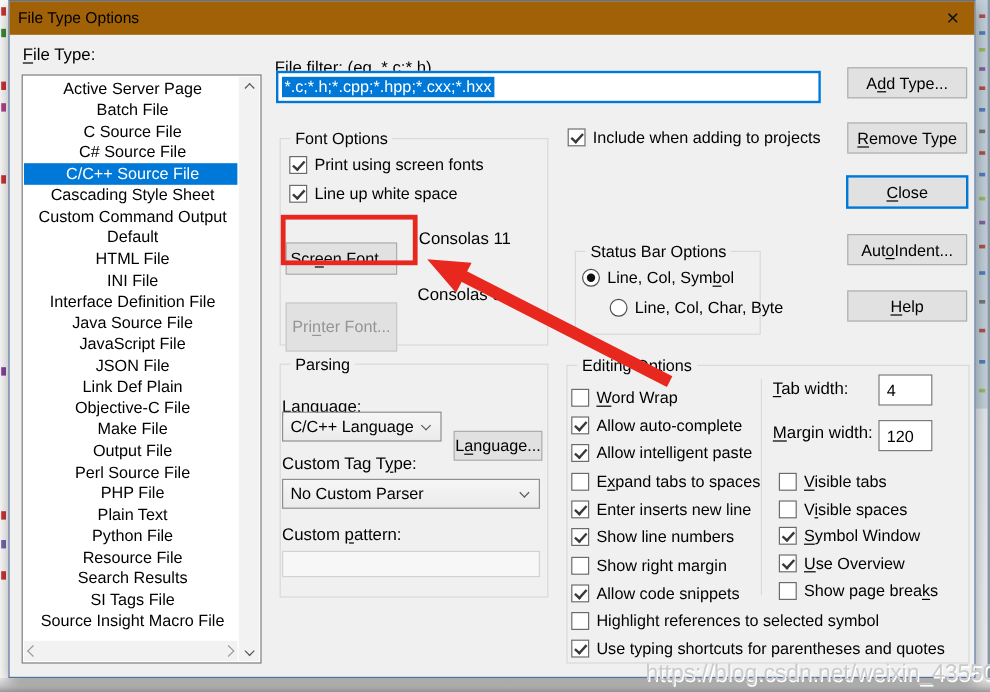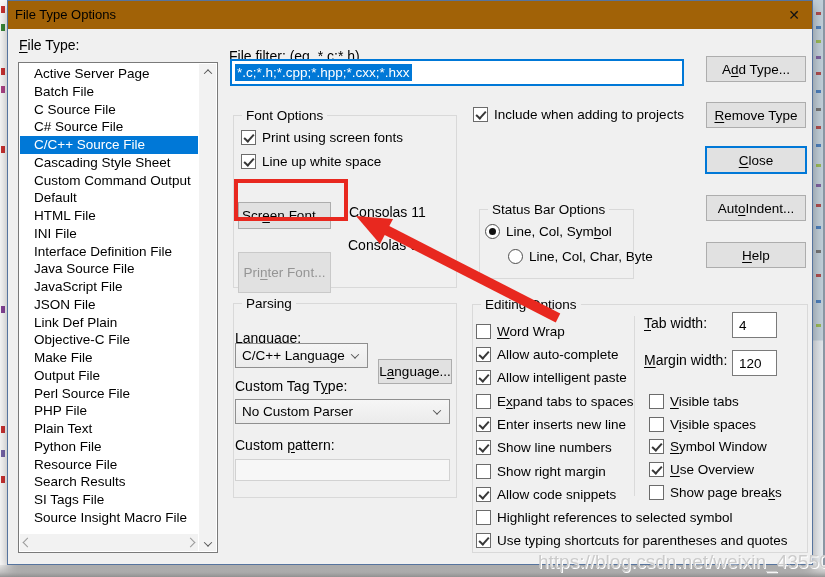--- a/index.html
+++ b/index.html
@@ -37,7 +37,7 @@
   .listbox { position:absolute; left:10px; top:61px; width:200px; height:491px;
     background:#fff; border:1px solid #7a7a7a; }
   .list-items { position:absolute; left:1px; top:2px; right:19px; bottom:19px; overflow:hidden; }
-  .li { height:17.75px; line-height:17.5px; font-size:13.5px; padding-left:14px; white-space:nowrap; }
+  .li { height:17.75px; line-height:17.5px; font-size:13.5px; padding-left:3px; white-space:nowrap;text-align:center; }
   .li.selected { background:#0078d7; color:#fff; }
   .vscroll { position:absolute; top:1px; right:1px; width:17px; bottom:1px; background:#f2f2f2;
     display:flex; flex-direction:column; justify-content:space-between; align-items:center; }

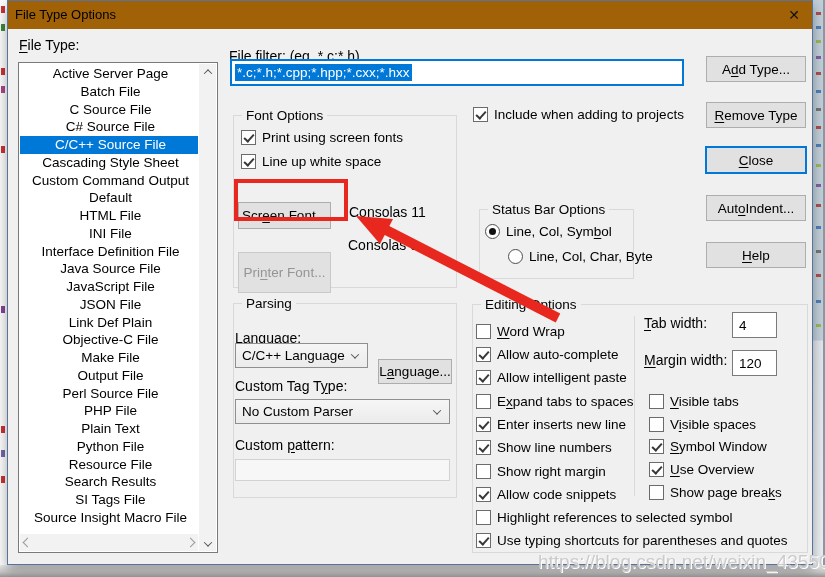--- a/index.html
+++ b/index.html
@@ -189,7 +189,7 @@
     <span>Line up white space</span>
   </div>
   <div class="btn inline" style="left:230px; top:185px; width:93px; height:27px;">Scr<u>e</u>en Font...</div>
-  <span class="lbl" style="left:341px; top:203px;">Consolas 11</span>
+  <span class="lbl" style="left:341px; top:189px;">Consolas 11</span>
   <div class="btn inline disabled" style="left:230px; top:235px; width:93px; height:41px;">Pri<u>n</u>ter Font...</div>
   <span class="lbl" style="left:340px; top:236px;">Consolas 9</span>
 

